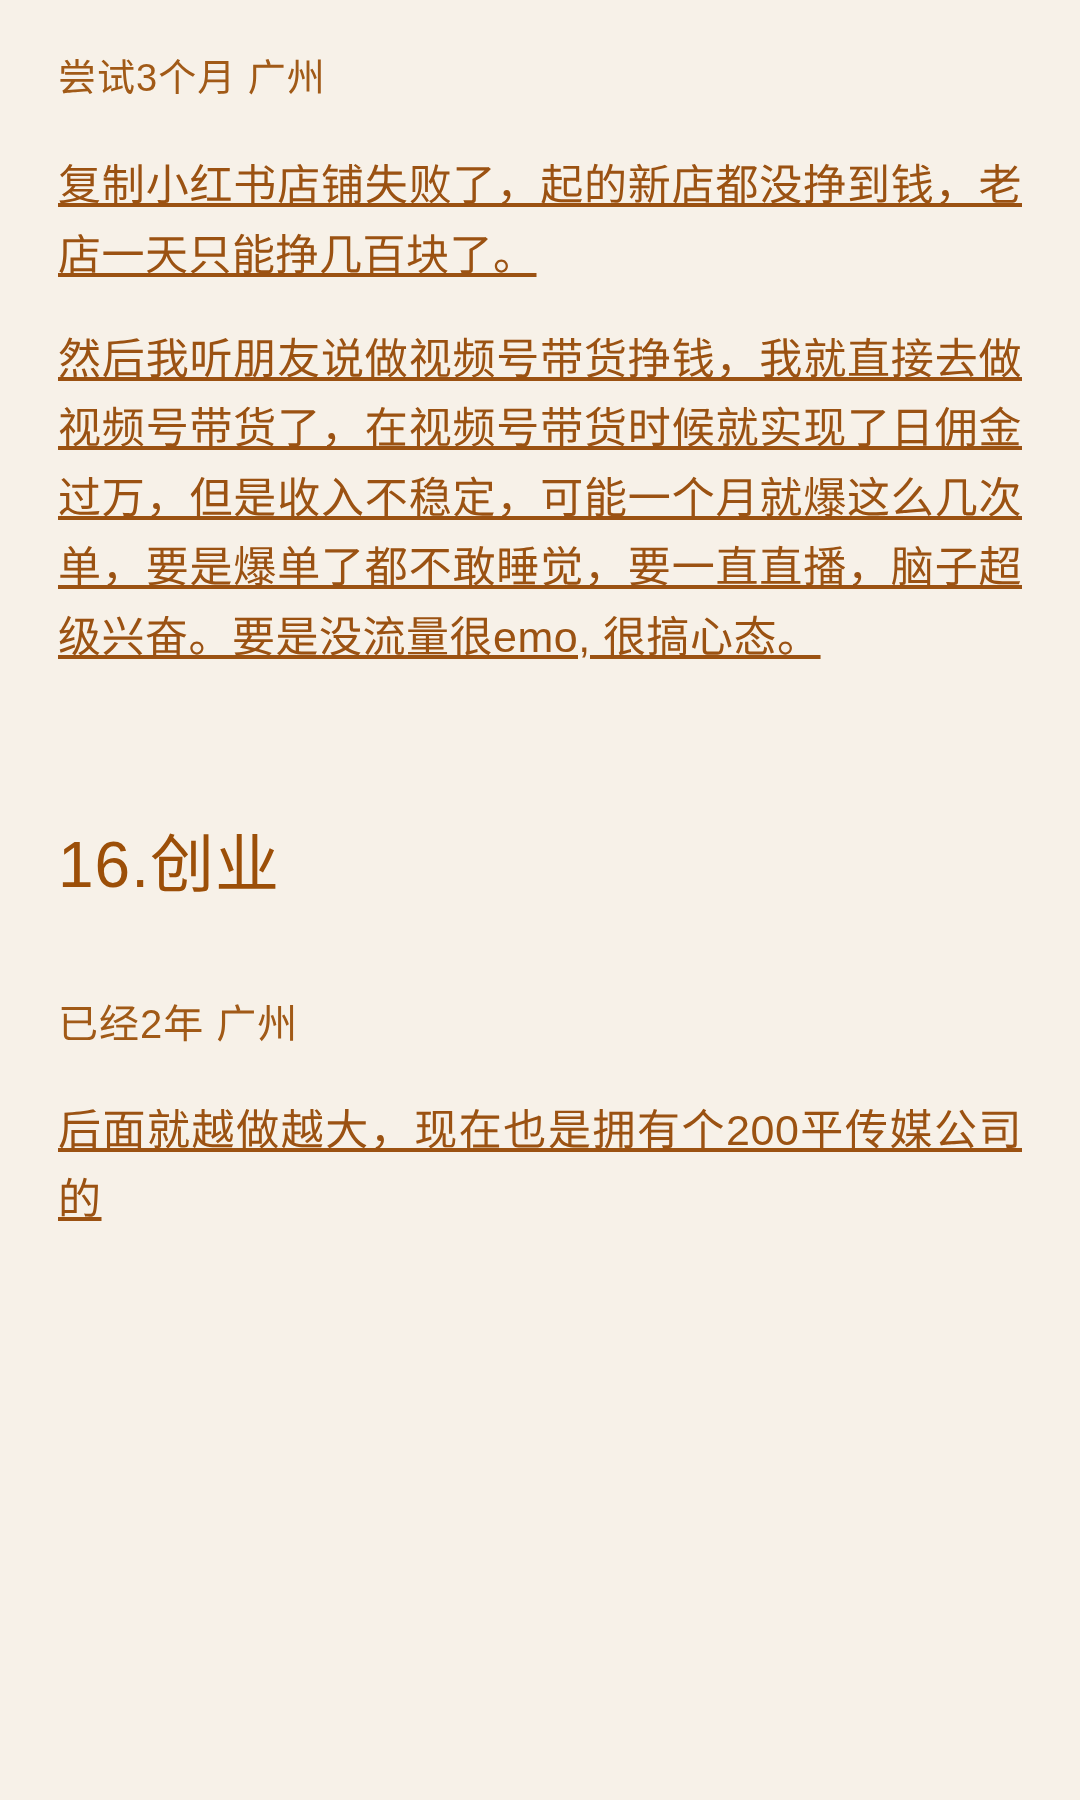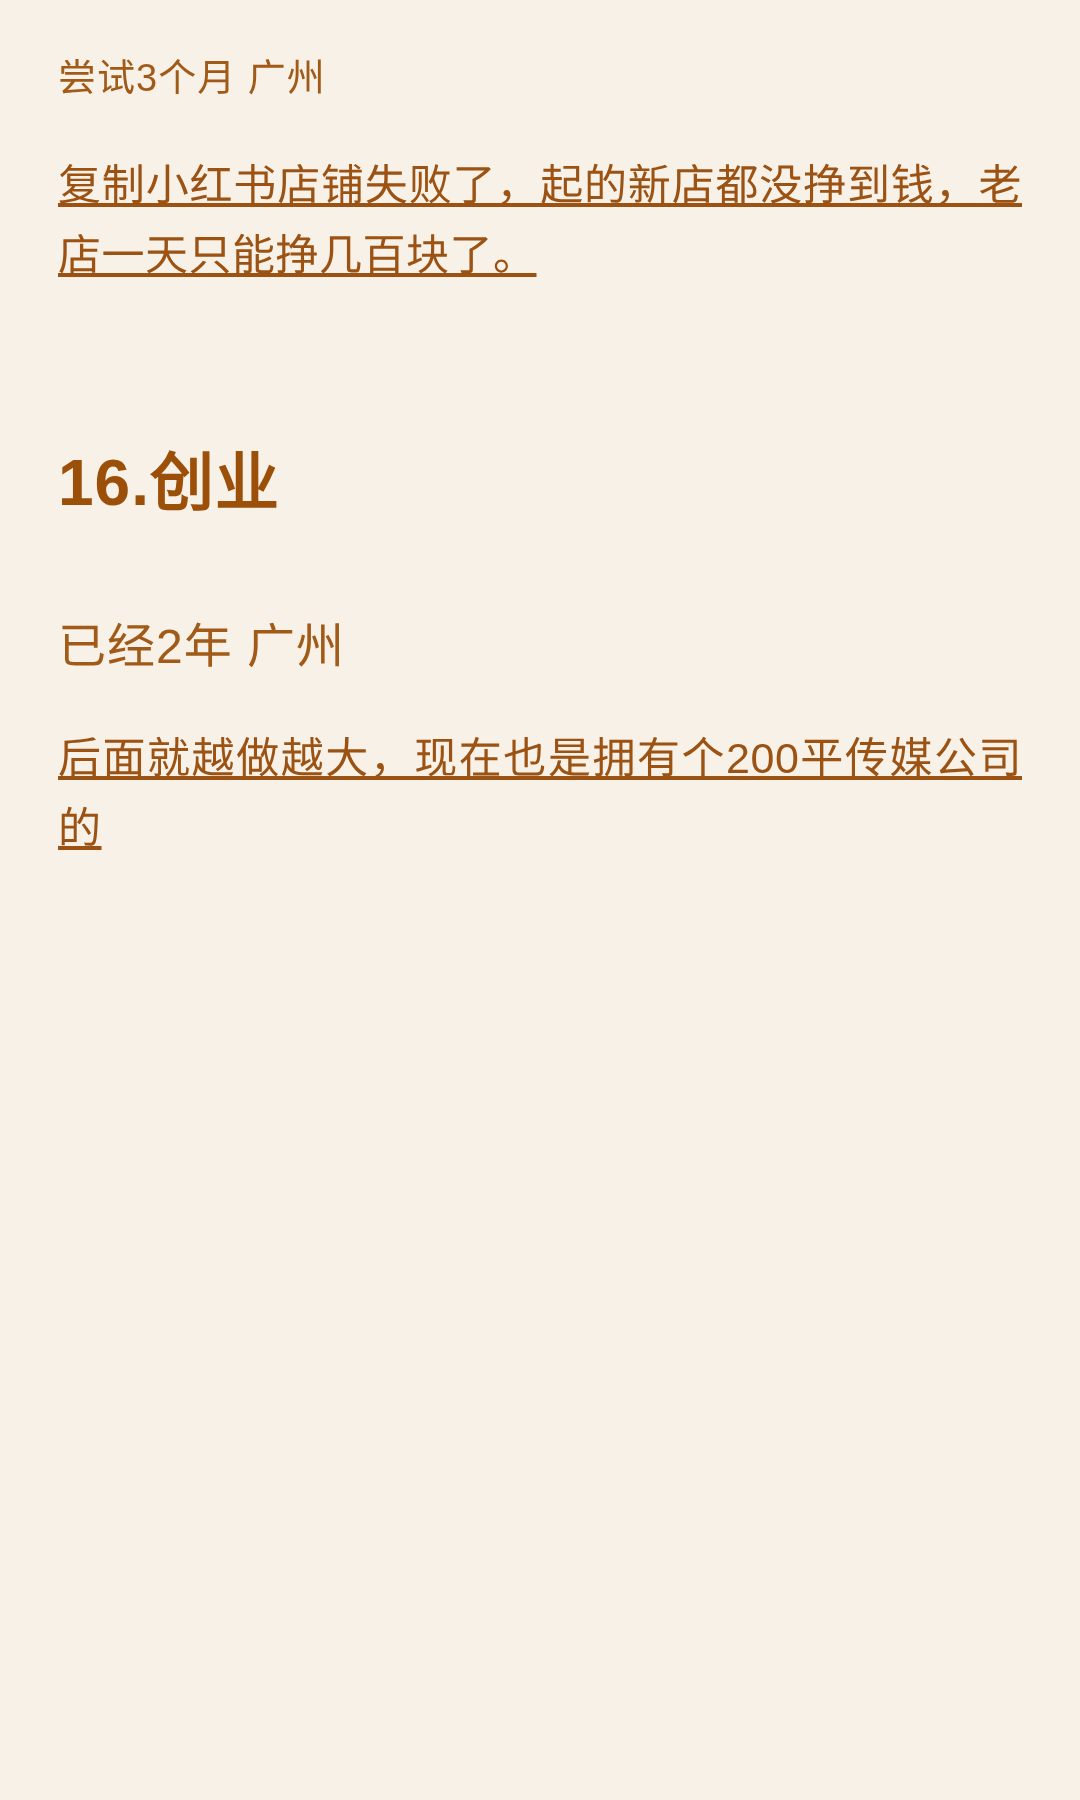--- a/index.html
+++ b/index.html
@@ -67,6 +67,7 @@
 
   <p class="para">复制小红书店铺失败了，起的新店都没挣到钱，老店一天只能挣几百块了。</p>
 
+  <p class="para">然后我听朋友说做视频号带货挣钱，我就直接去做视频号带货了，在视频号带货时候就实现了日佣金过万，但是收入不稳定，可能一个月就爆这么几次单，要是爆单了都不敢睡觉，要一直直播，脑子超级兴奋。要是没流量很emo, 很搞心态。</p>
 
 
   <div class="section-gap"></div>

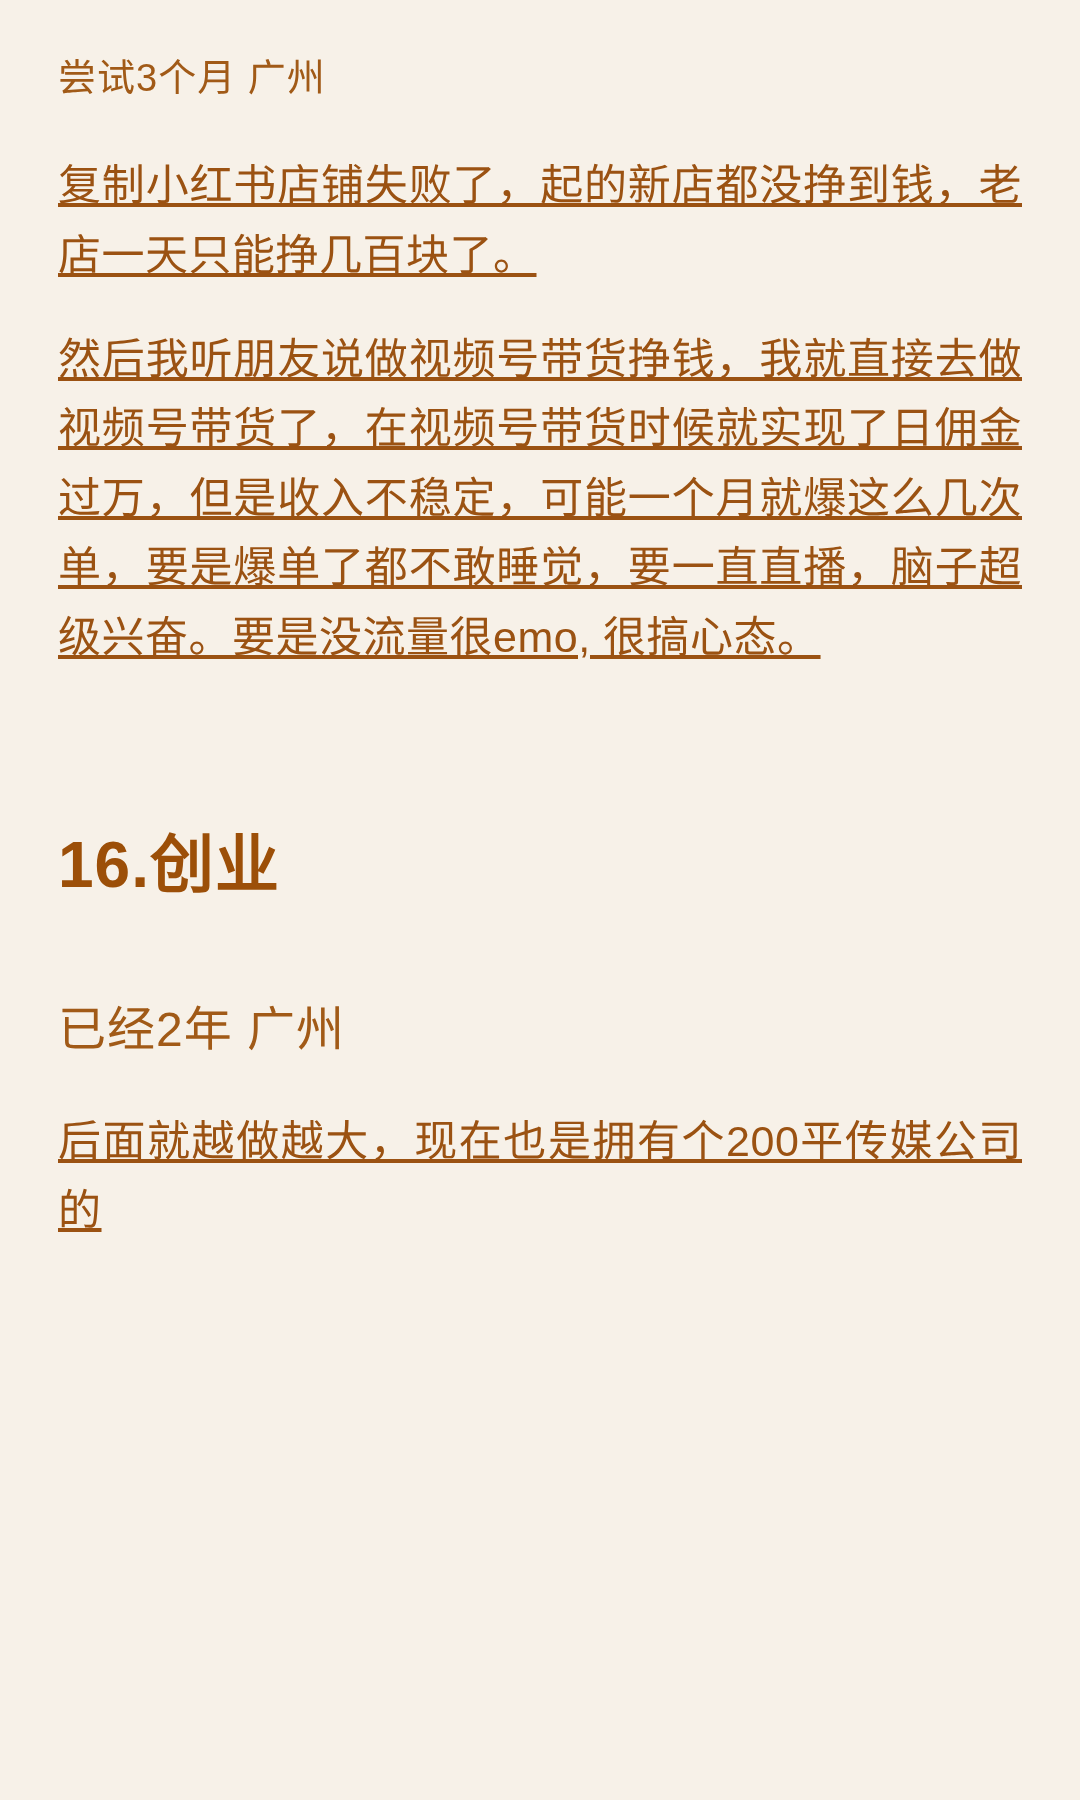--- a/index.html
+++ b/index.html
@@ -44,7 +44,7 @@
   }
   .section-title {
     font-size: 64px;
-    font-weight: bold;
+    font-weight: normal;
     color: #9c4f08;
     letter-spacing: 1px;
     margin: 0 0 92px 0;

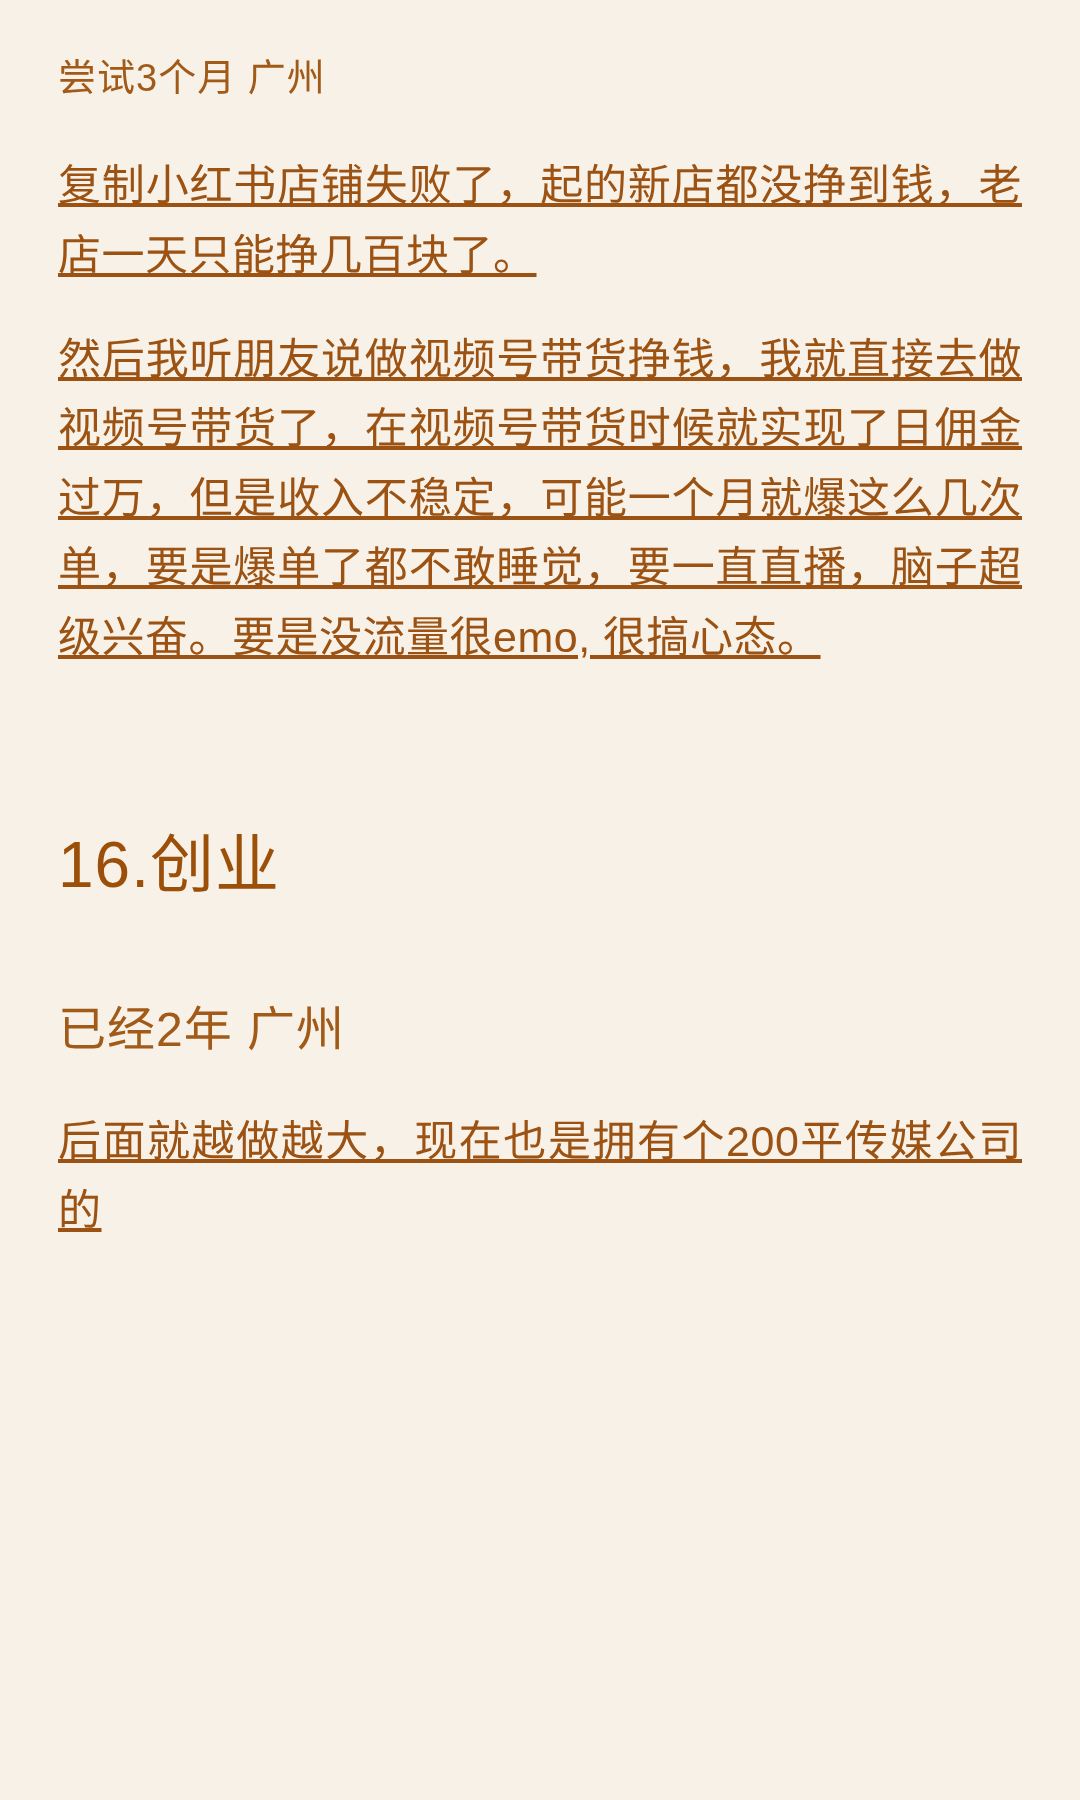--- a/index.html
+++ b/index.html
@@ -51,7 +51,7 @@
     line-height: 1.2;
   }
   .meta2 {
-    font-size: 48px;
+    font-size: 40px;
     line-height: 1.4;
     color: #a15a17;
     letter-spacing: 1px;

